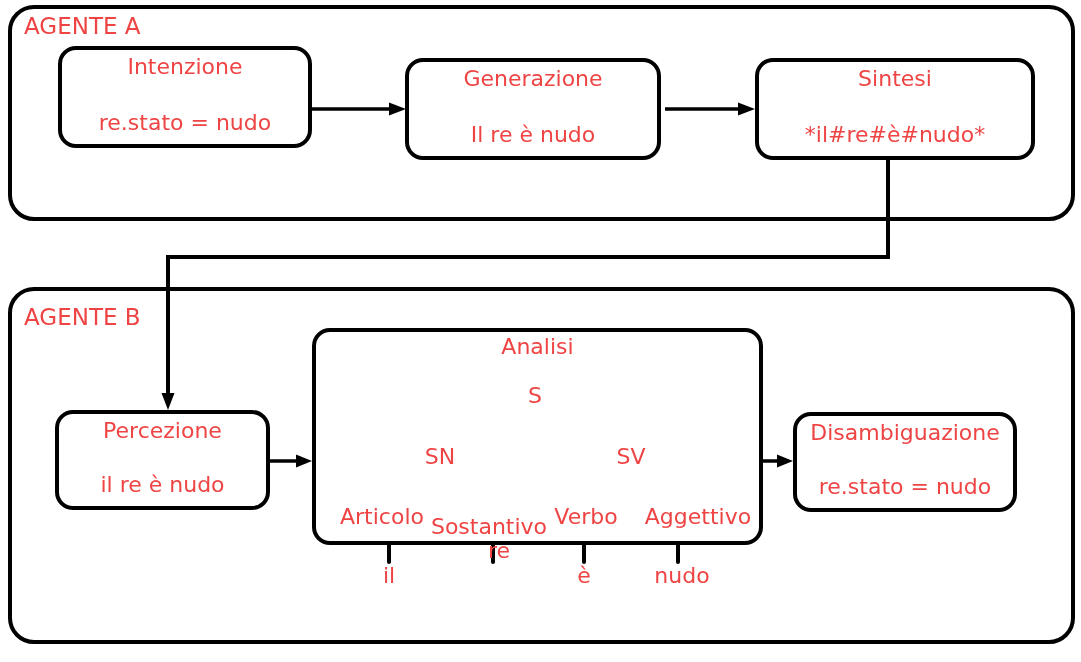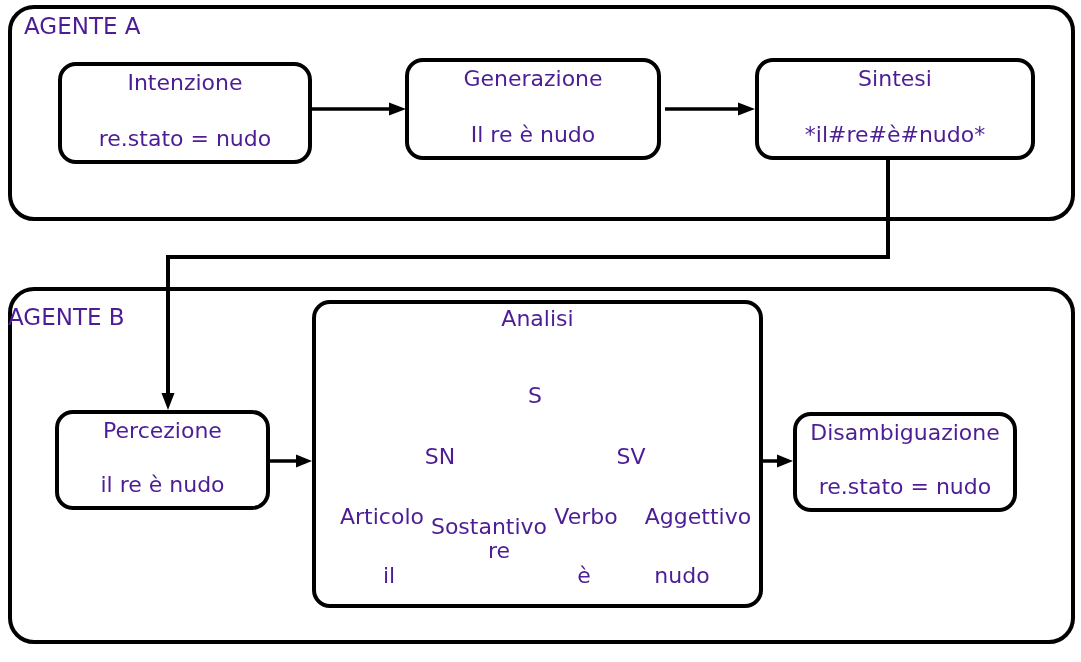--- a/index.html
+++ b/index.html
@@ -13,7 +13,7 @@
     height: 662px;
     background: #ffffff;
     font-family: "DejaVu Sans", sans-serif;
-    color: #4c1d95;
+    color: #ef4444;
     overflow: hidden;
   }
   .agent-container {

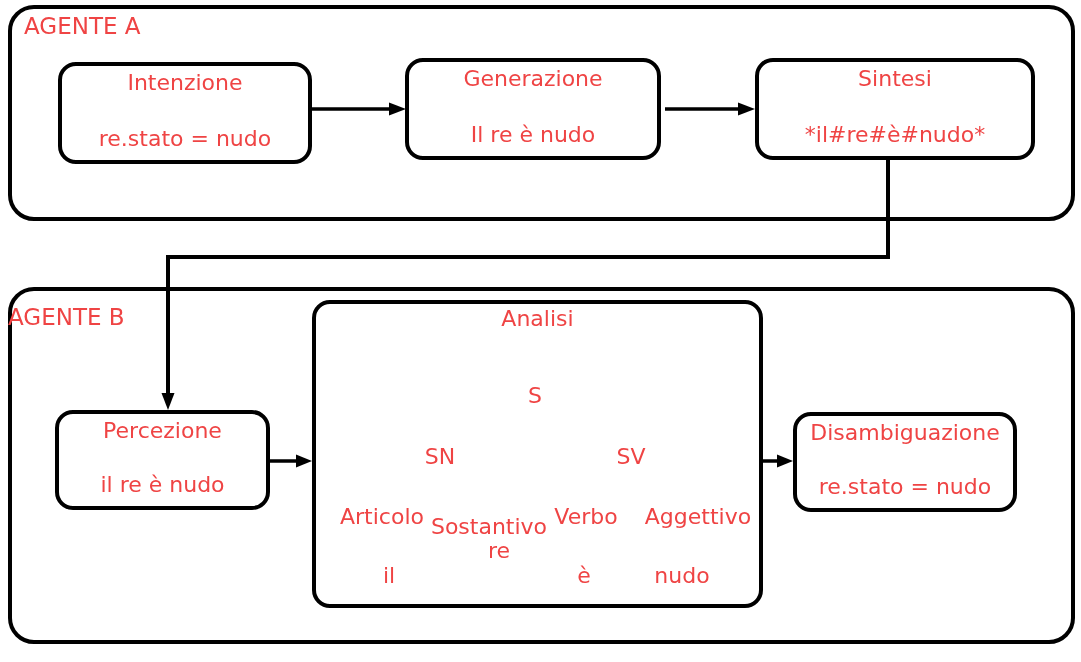--- a/index.html
+++ b/index.html
@@ -72,7 +72,7 @@
   #agent-b { left: 8px;  top: 287px; width: 1067px; height: 357px; }
   #label-a { left: 24px; top: 15px; }
   #label-b { left: 8px; top: 306px; }
-  #box-intenzione      { left: 58px;  top: 62px;  width: 254px; height: 102px; }
+  #box-intenzione      { left: 58px;  top: 46px;  width: 254px; height: 102px; }
   #box-generazione     { left: 405px; top: 58px;  width: 256px; height: 102px; }
   #box-sintesi         { left: 755px; top: 58px;  width: 280px; height: 102px; }
   #box-percezione      { left: 55px;  top: 410px; width: 215px; height: 100px; }

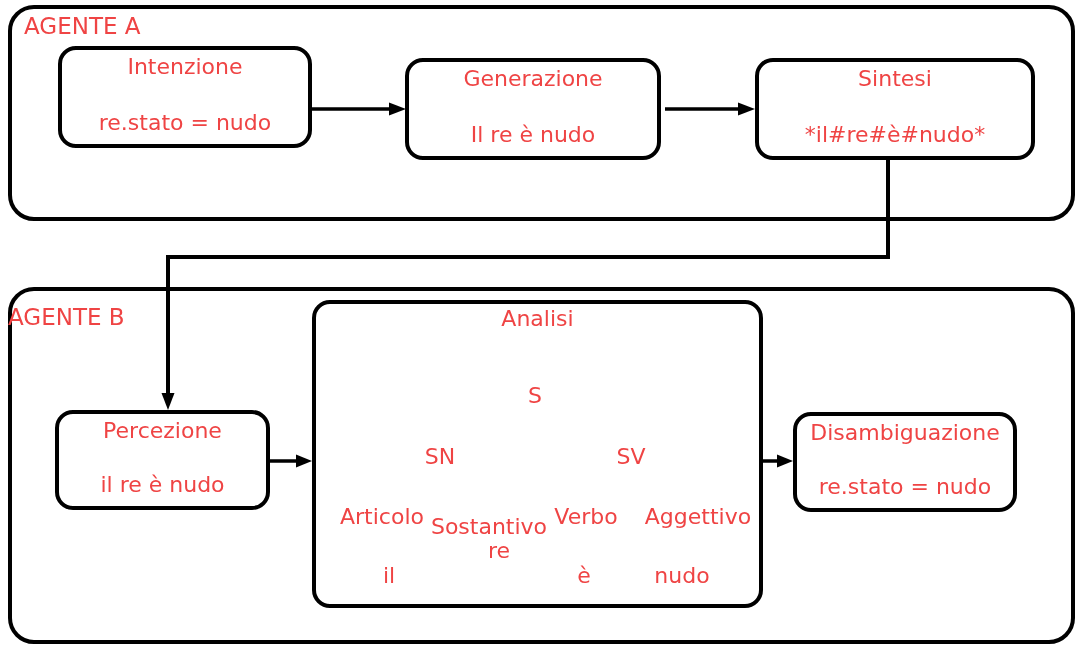--- a/index.html
+++ b/index.html
@@ -71,7 +71,7 @@
   #agent-a { left: 8px;  top: 5px;   width: 1067px; height: 216px; }
   #agent-b { left: 8px;  top: 287px; width: 1067px; height: 357px; }
   #label-a { left: 24px; top: 15px; }
-  #label-b { left: 8px; top: 306px; }
+  #label-b { left: 24px; top: 306px; }
   #box-intenzione      { left: 58px;  top: 46px;  width: 254px; height: 102px; }
   #box-generazione     { left: 405px; top: 58px;  width: 256px; height: 102px; }
   #box-sintesi         { left: 755px; top: 58px;  width: 280px; height: 102px; }

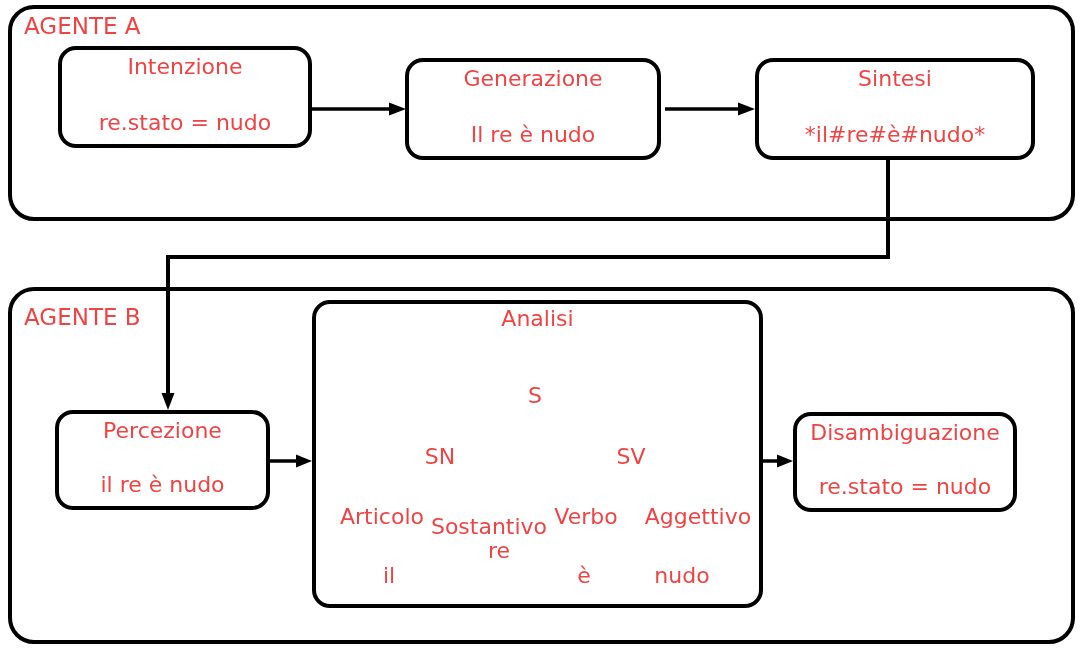--- a/index.html
+++ b/index.html
@@ -76,7 +76,7 @@
   #box-generazione     { left: 405px; top: 58px;  width: 256px; height: 102px; }
   #box-sintesi         { left: 755px; top: 58px;  width: 280px; height: 102px; }
   #box-percezione      { left: 55px;  top: 410px; width: 215px; height: 100px; }
-  #box-analisi         { left: 312px; top: 300px; width: 451px; height: 308px; }
+  #box-analisi         { left: 312px; top: 328px; width: 451px; height: 217px; }
   #box-disambiguazione { left: 793px; top: 412px; width: 224px; height: 100px; }
   #tree-s          { left: 535px; top: 385px; }
   #tree-sn         { left: 440px; top: 446px; }

